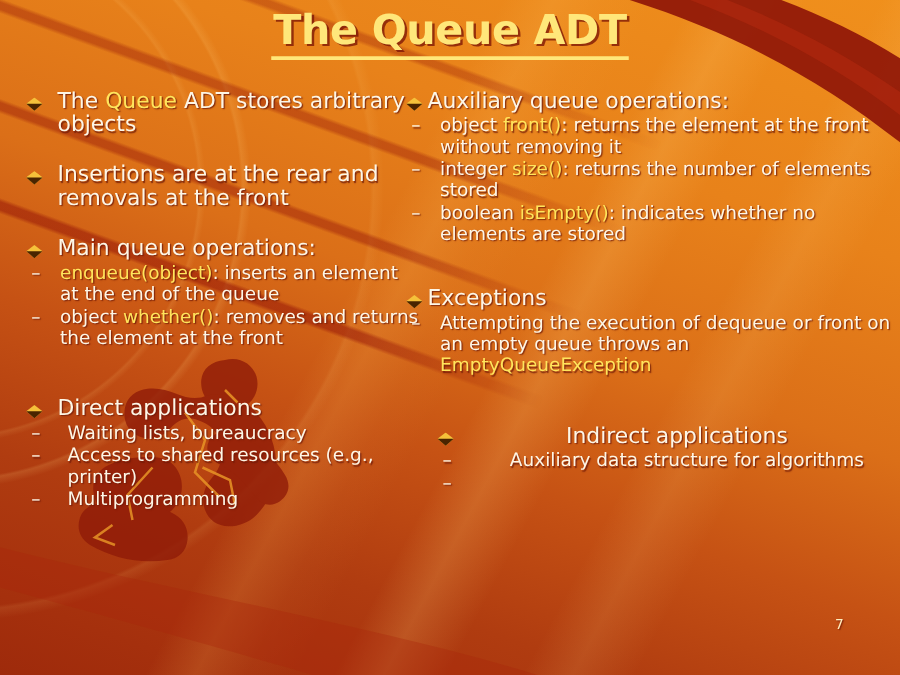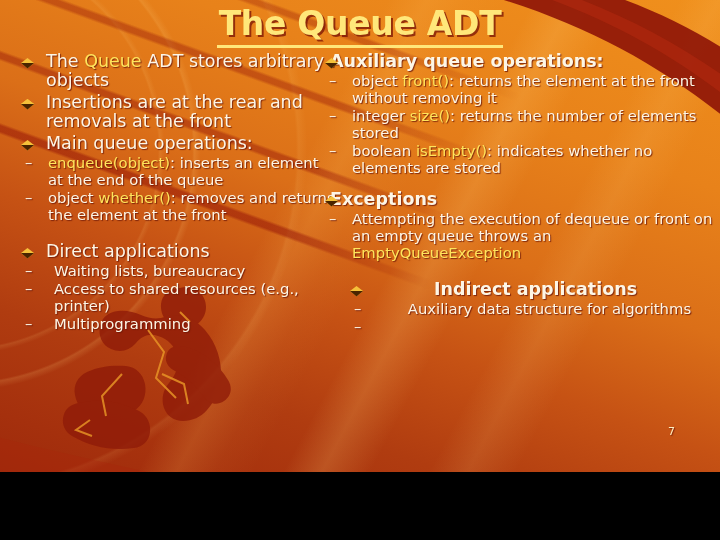--- a/index.html
+++ b/index.html
@@ -10,7 +10,7 @@
   #slide {
     position: relative;
     width: 720px;
-    height: 472px;
+    height: 540px;
     overflow: hidden;
     font-family: "DejaVu Sans", "Liberation Sans", sans-serif;
     

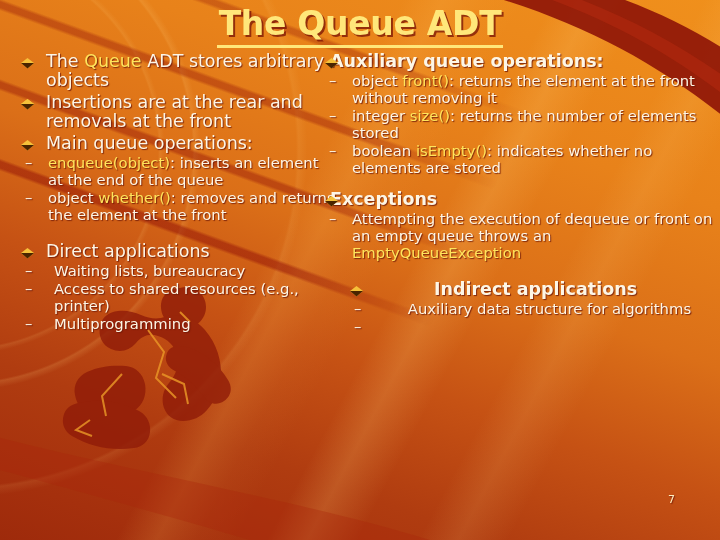--- a/index.html
+++ b/index.html
@@ -95,6 +95,7 @@
     line-height: 1.11;
     color: #fdf6e6;
     text-shadow: 1px 1px 1px rgba(110,25,8,0.85);
+    margin-top: 20px;
   }
   li.b2 {
     position: relative;

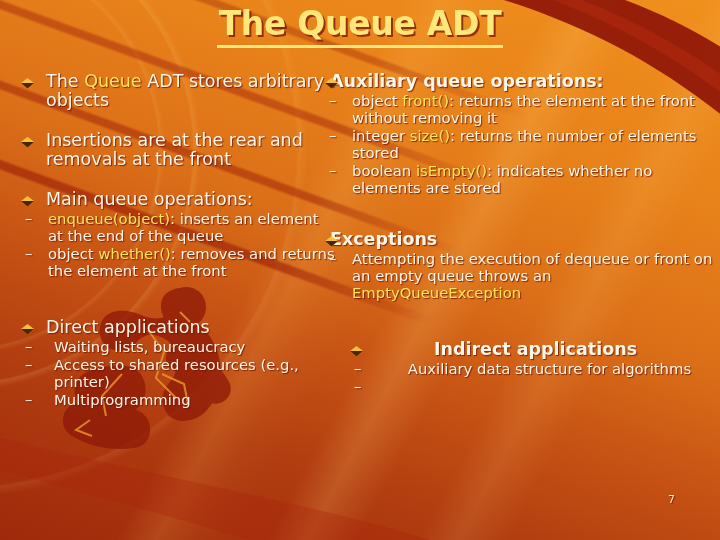--- a/index.html
+++ b/index.html
@@ -126,7 +126,7 @@
   .code { color: #ffe55c; }
 
   
-  #col-right li.b1 { padding-left: 12px; font-weight: bold; }
+  #col-right li.b1 { padding-left: 24px; }
   #col-right .grp-indirect { margin-left: 25px; text-align: center; }
   #col-right .grp-indirect li.b2 { padding-left: 40px; }
   #col-left  .grp-direct  li.b2 { padding-left: 40px; }

